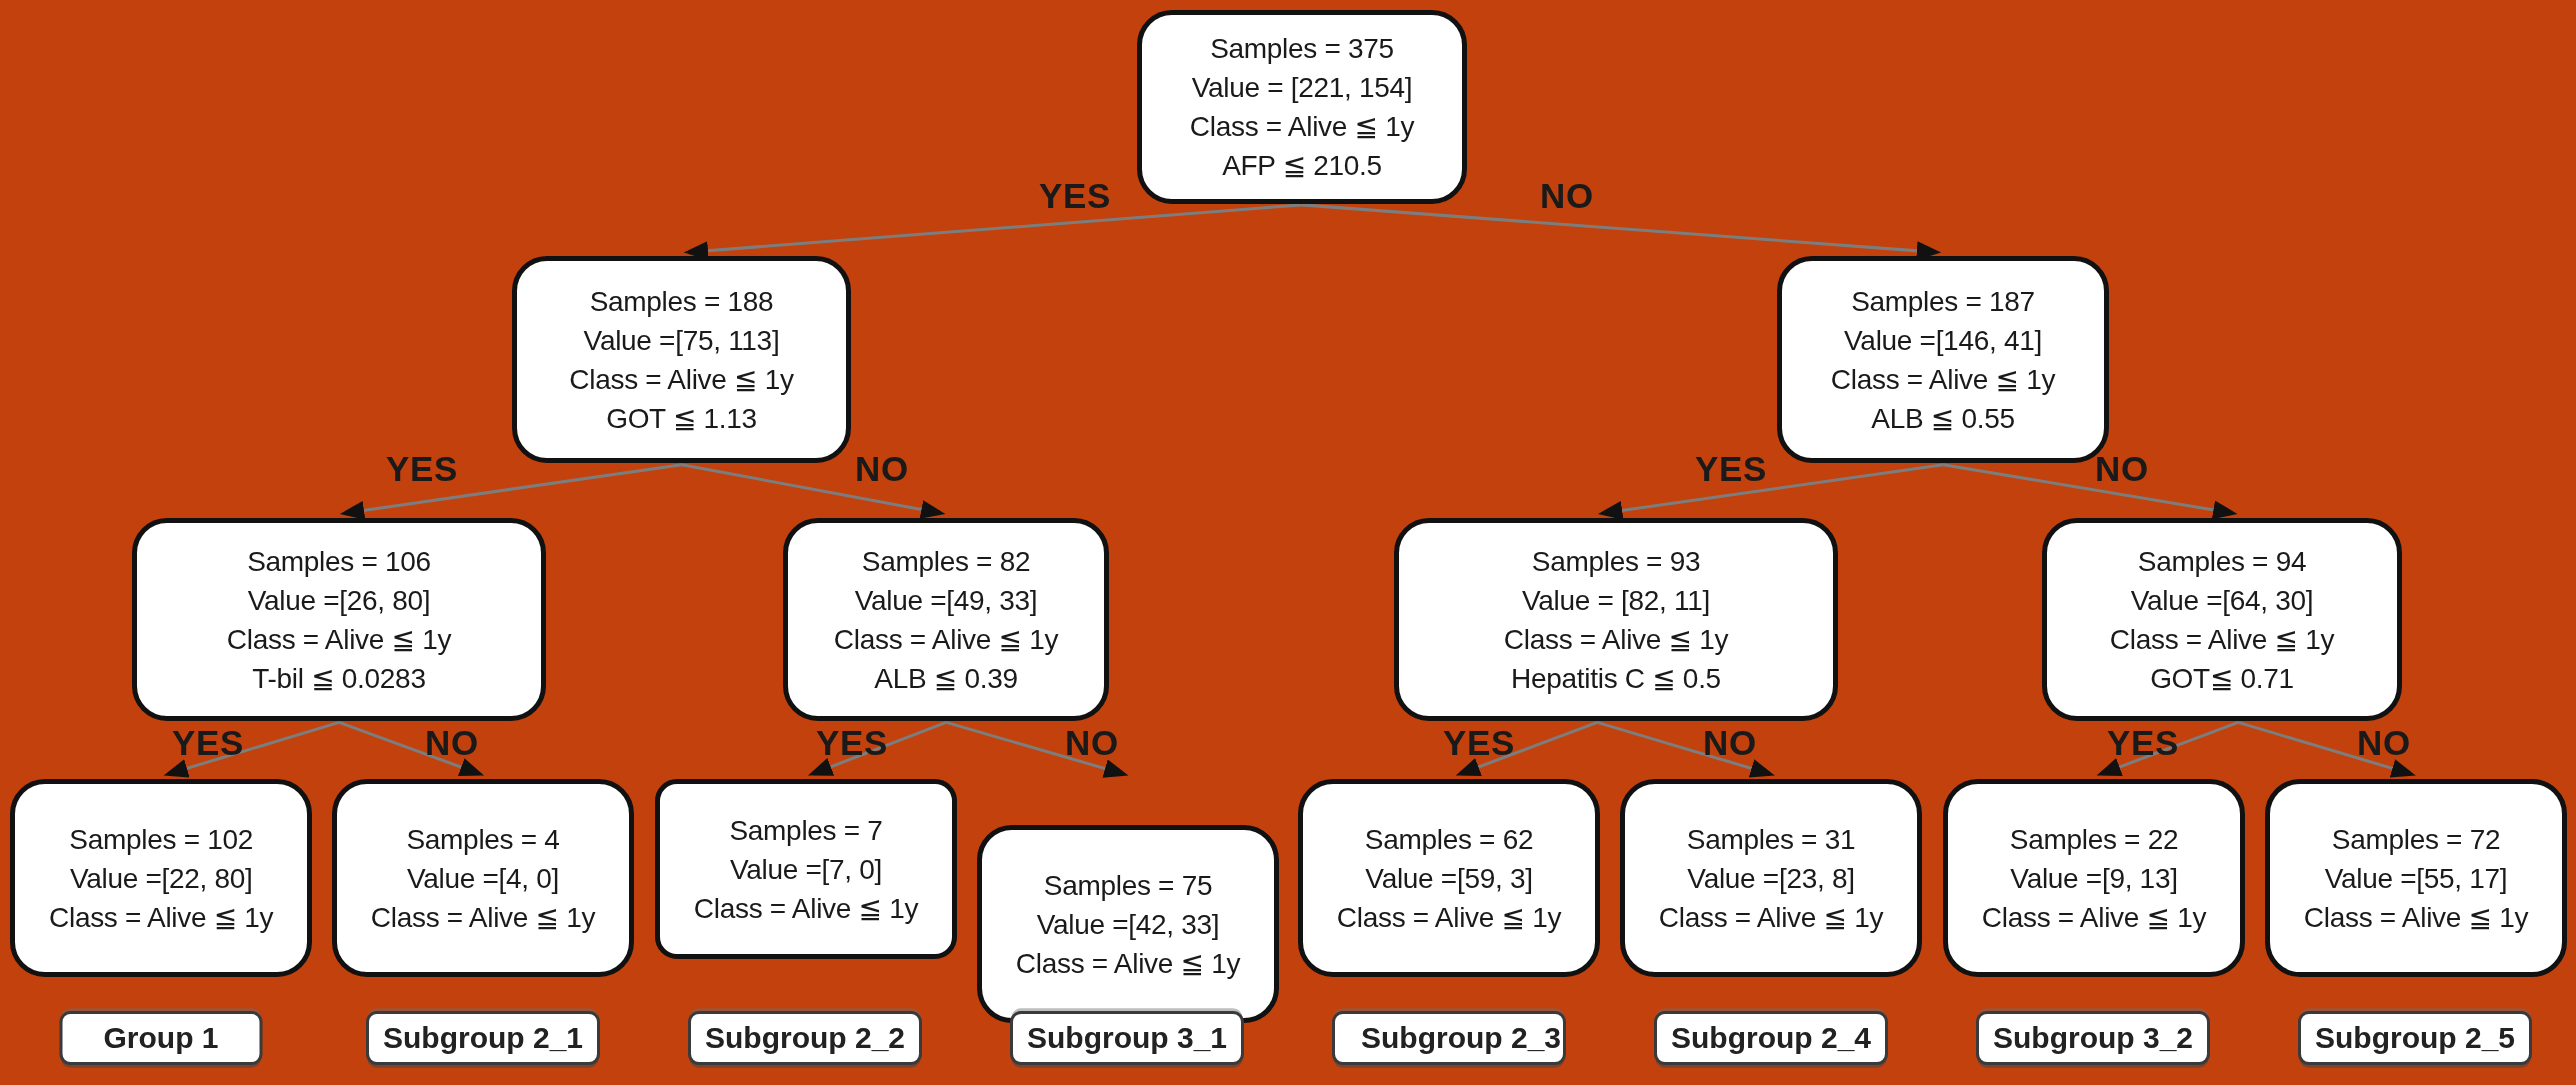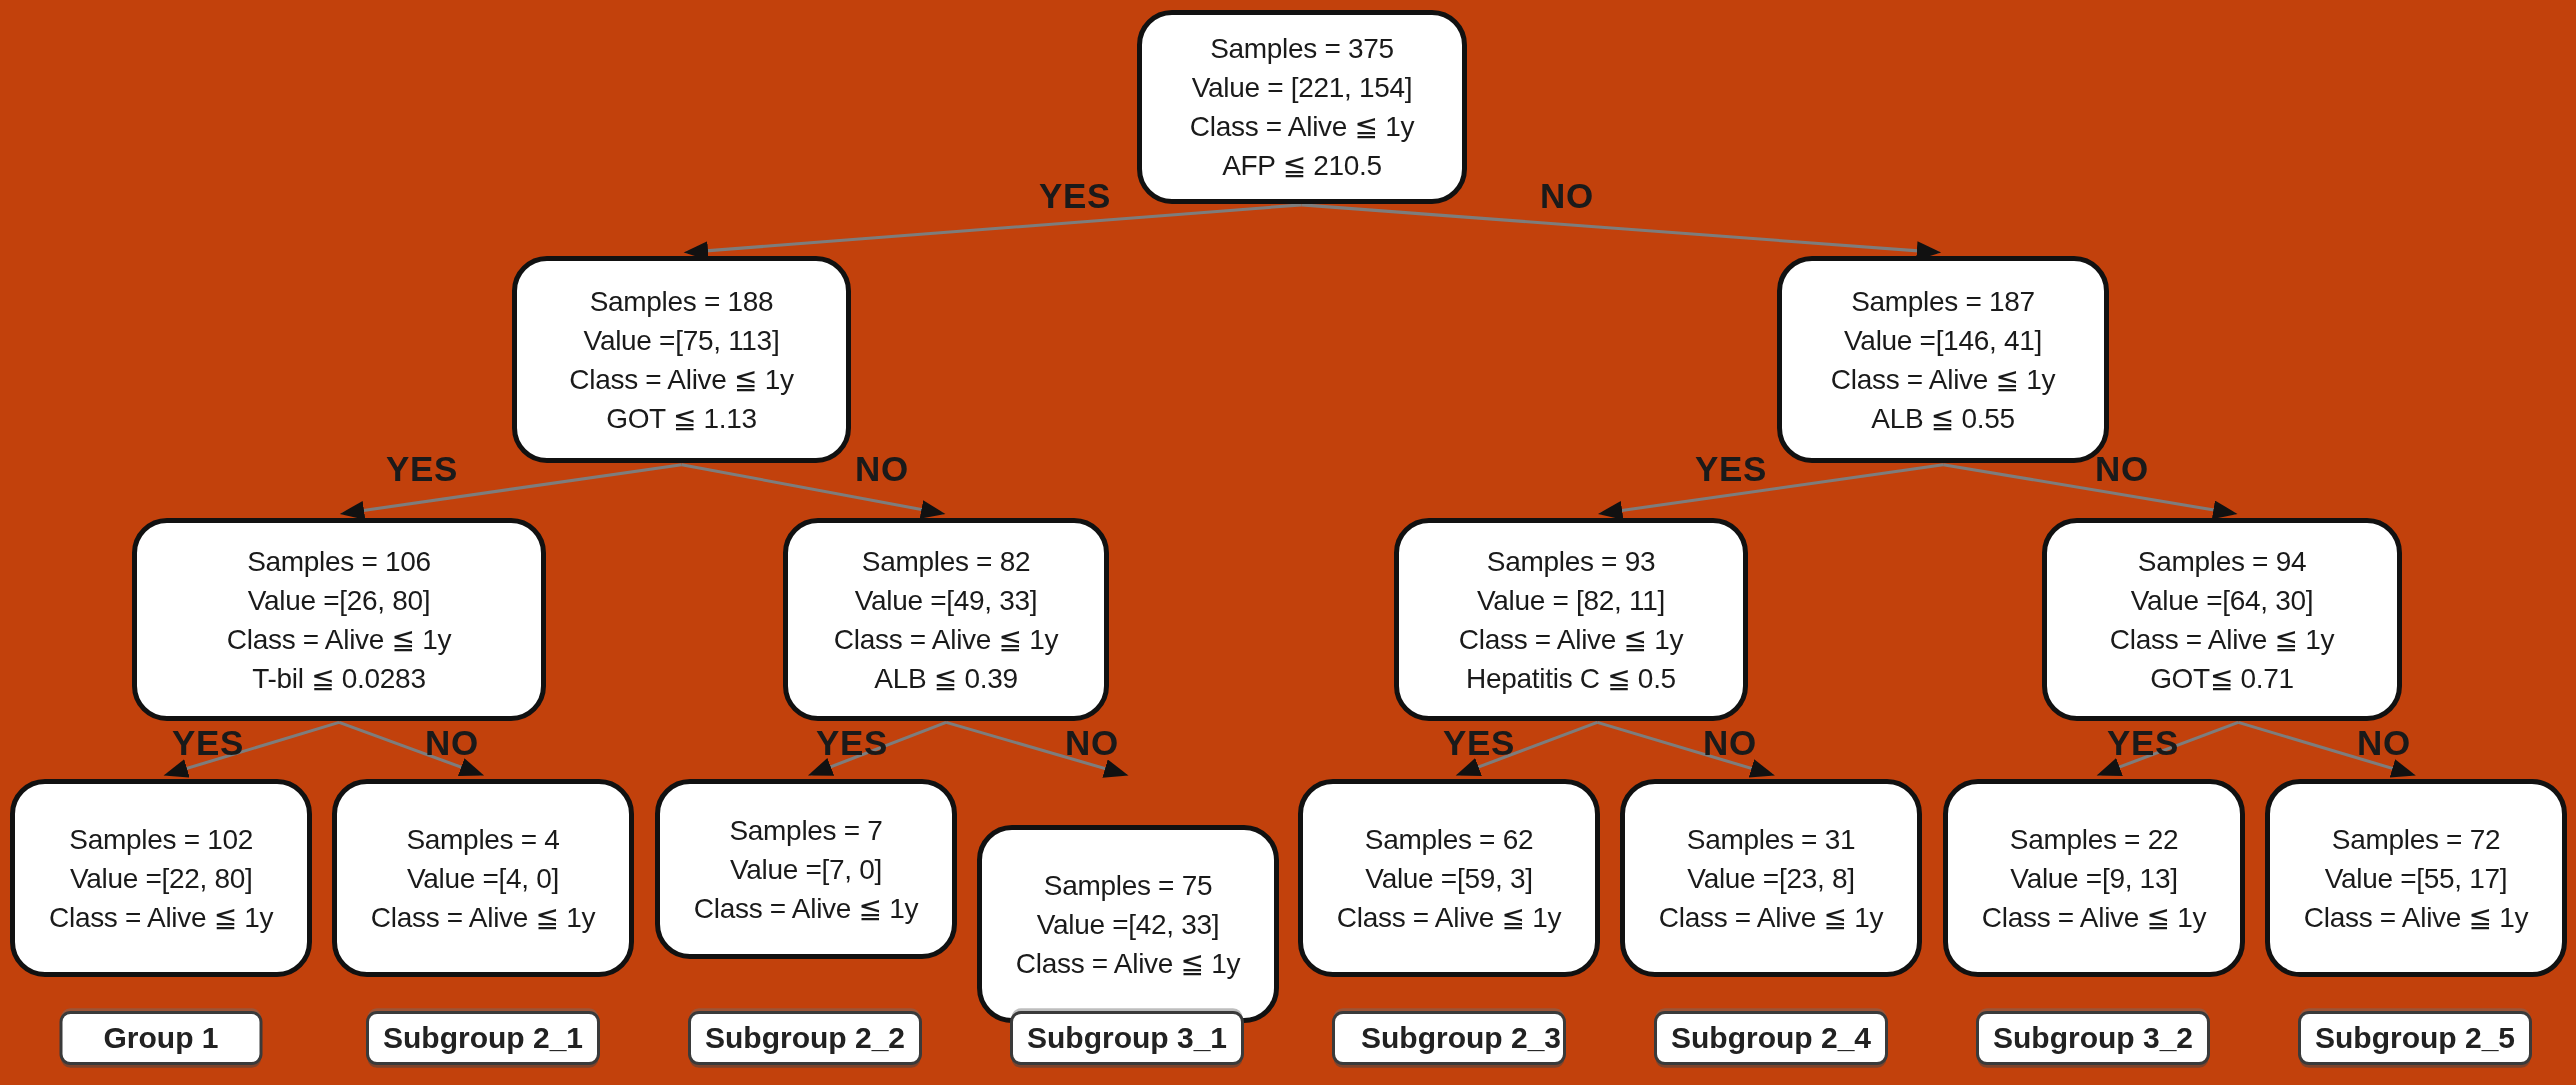--- a/index.html
+++ b/index.html
@@ -44,7 +44,7 @@
   .pos-l2-right { left: 1777px; top: 256px; width: 332px; height: 207px; }
   .pos-l3-1     { left: 132px;  top: 518px; width: 414px; height: 203px; }
   .pos-l3-2     { left: 783px; top: 518px; width: 326px; height: 203px; }
-  .pos-l3-3     { left: 1394px; top: 518px; width: 354px; height: 203px; }
+  .pos-l3-3     { left: 1394px; top: 518px; width: 444px; height: 203px; }
   .pos-l3-4     { left: 2042px; top: 518px; width: 360px; height: 203px; }
   .pos-leaf-1   { left: 10.2px;   top: 779px; width: 302px; height: 198px; }
   .pos-leaf-2   { left: 332px;  top: 779px; width: 302px; height: 198px; }

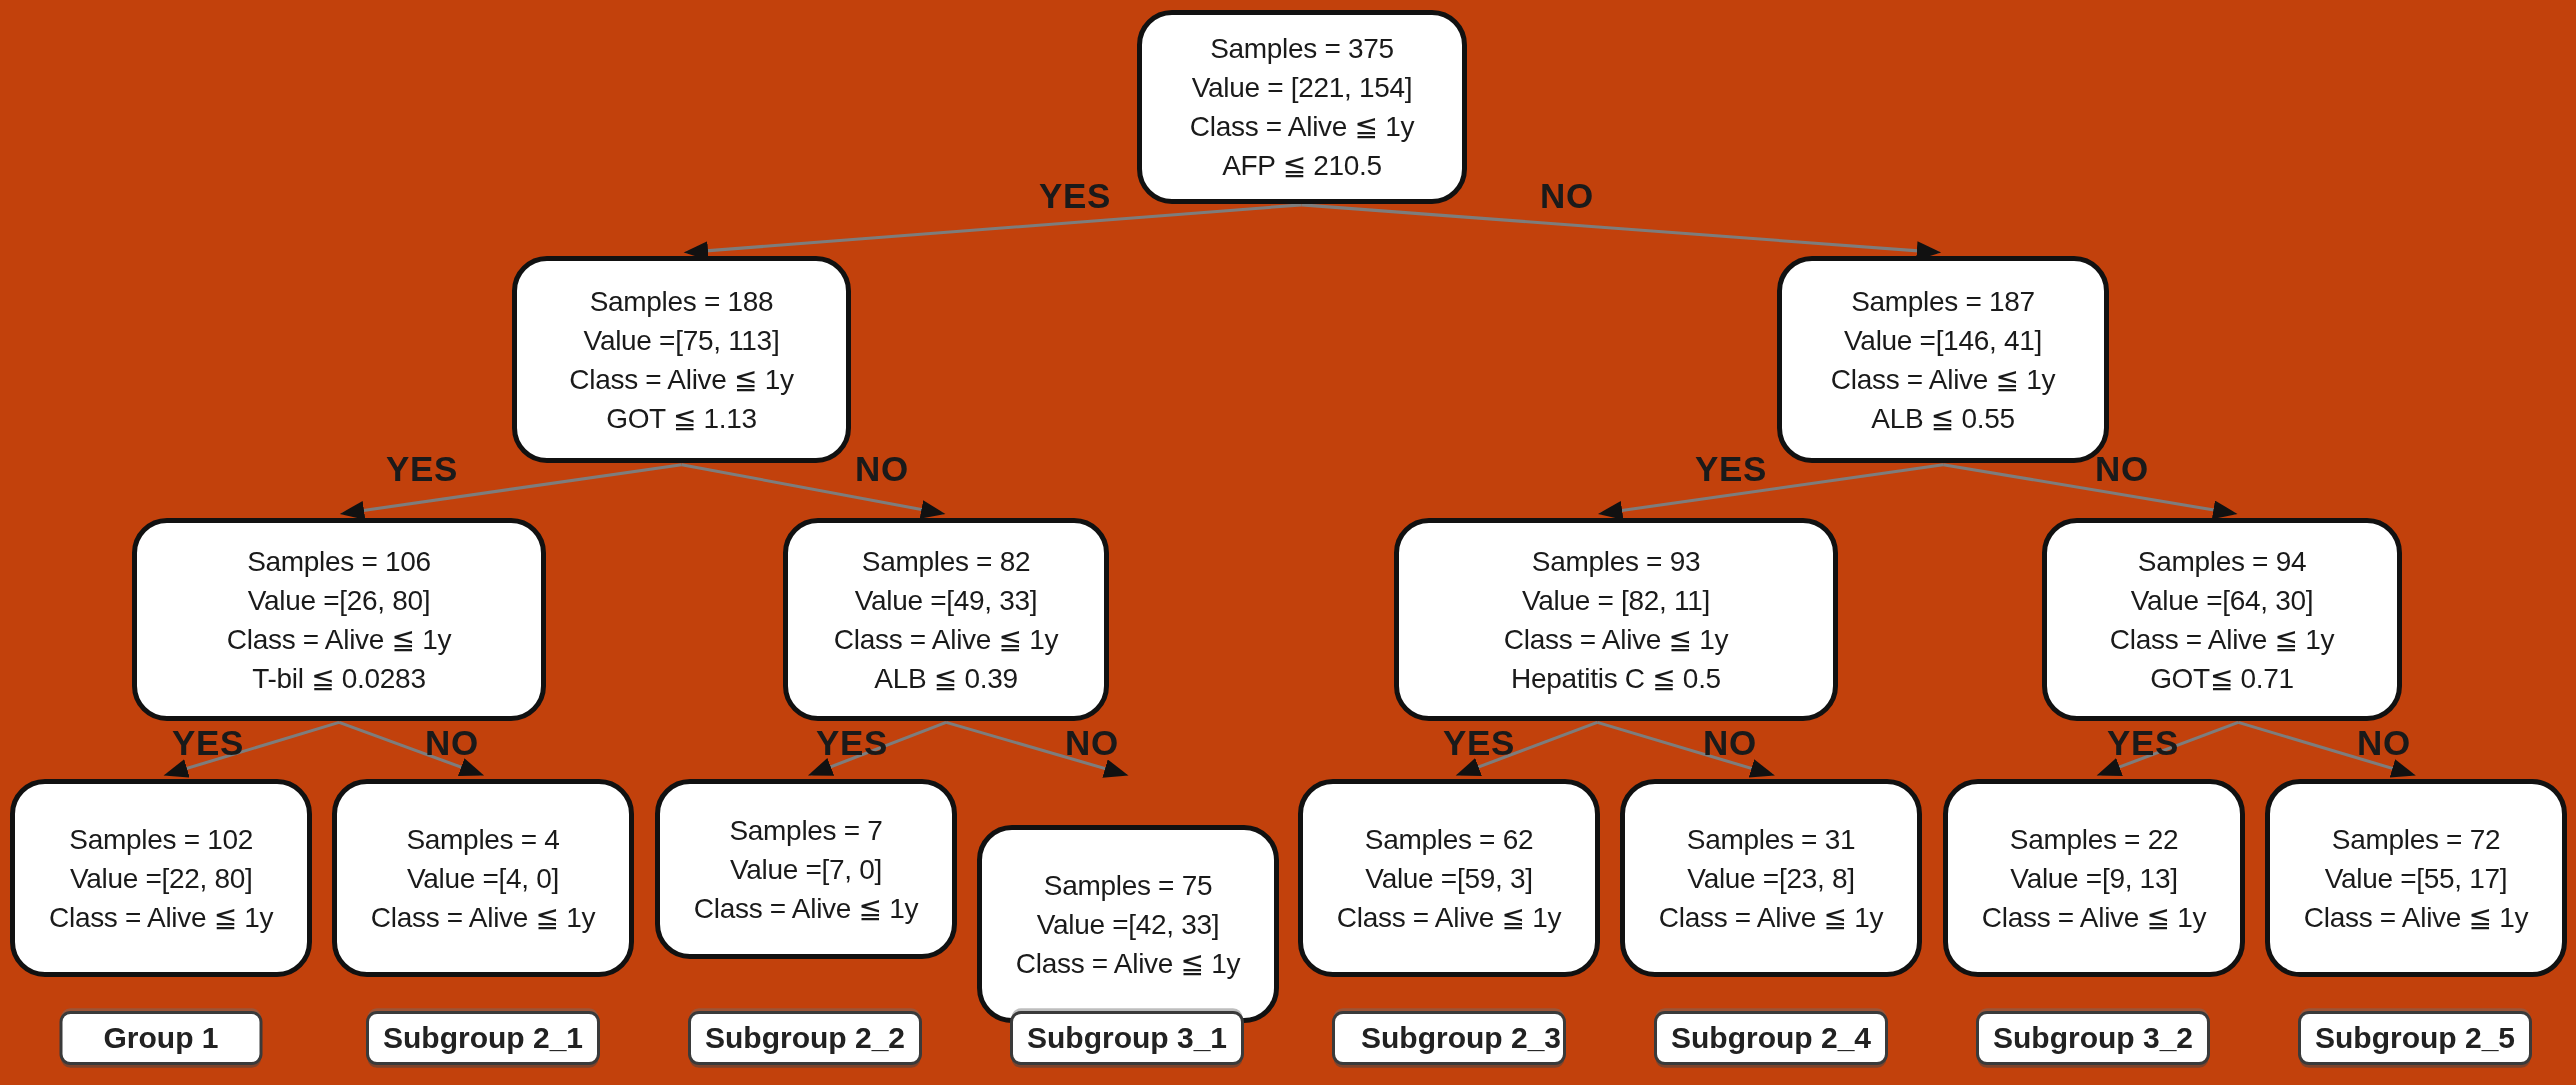--- a/index.html
+++ b/index.html
@@ -48,7 +48,7 @@
   .pos-l3-4     { left: 2042px; top: 518px; width: 360px; height: 203px; }
   .pos-leaf-1   { left: 10.2px;   top: 779px; width: 302px; height: 198px; }
   .pos-leaf-2   { left: 332px;  top: 779px; width: 302px; height: 198px; }
-  .pos-leaf-3   { left: 655px;  top: 779px; width: 302px; height: 180px; }
+  .pos-leaf-3   { left: 655px;  top: 779px; width: 302px; height: 180px; border-radius: 22px; }
   .pos-leaf-4   { left: 977px; top: 825px; width: 302px; height: 198px; }
   .pos-leaf-5   { left: 1298px; top: 779px; width: 302px; height: 198px; }
   .pos-leaf-6   { left: 1620px; top: 779px; width: 302px; height: 198px; }

